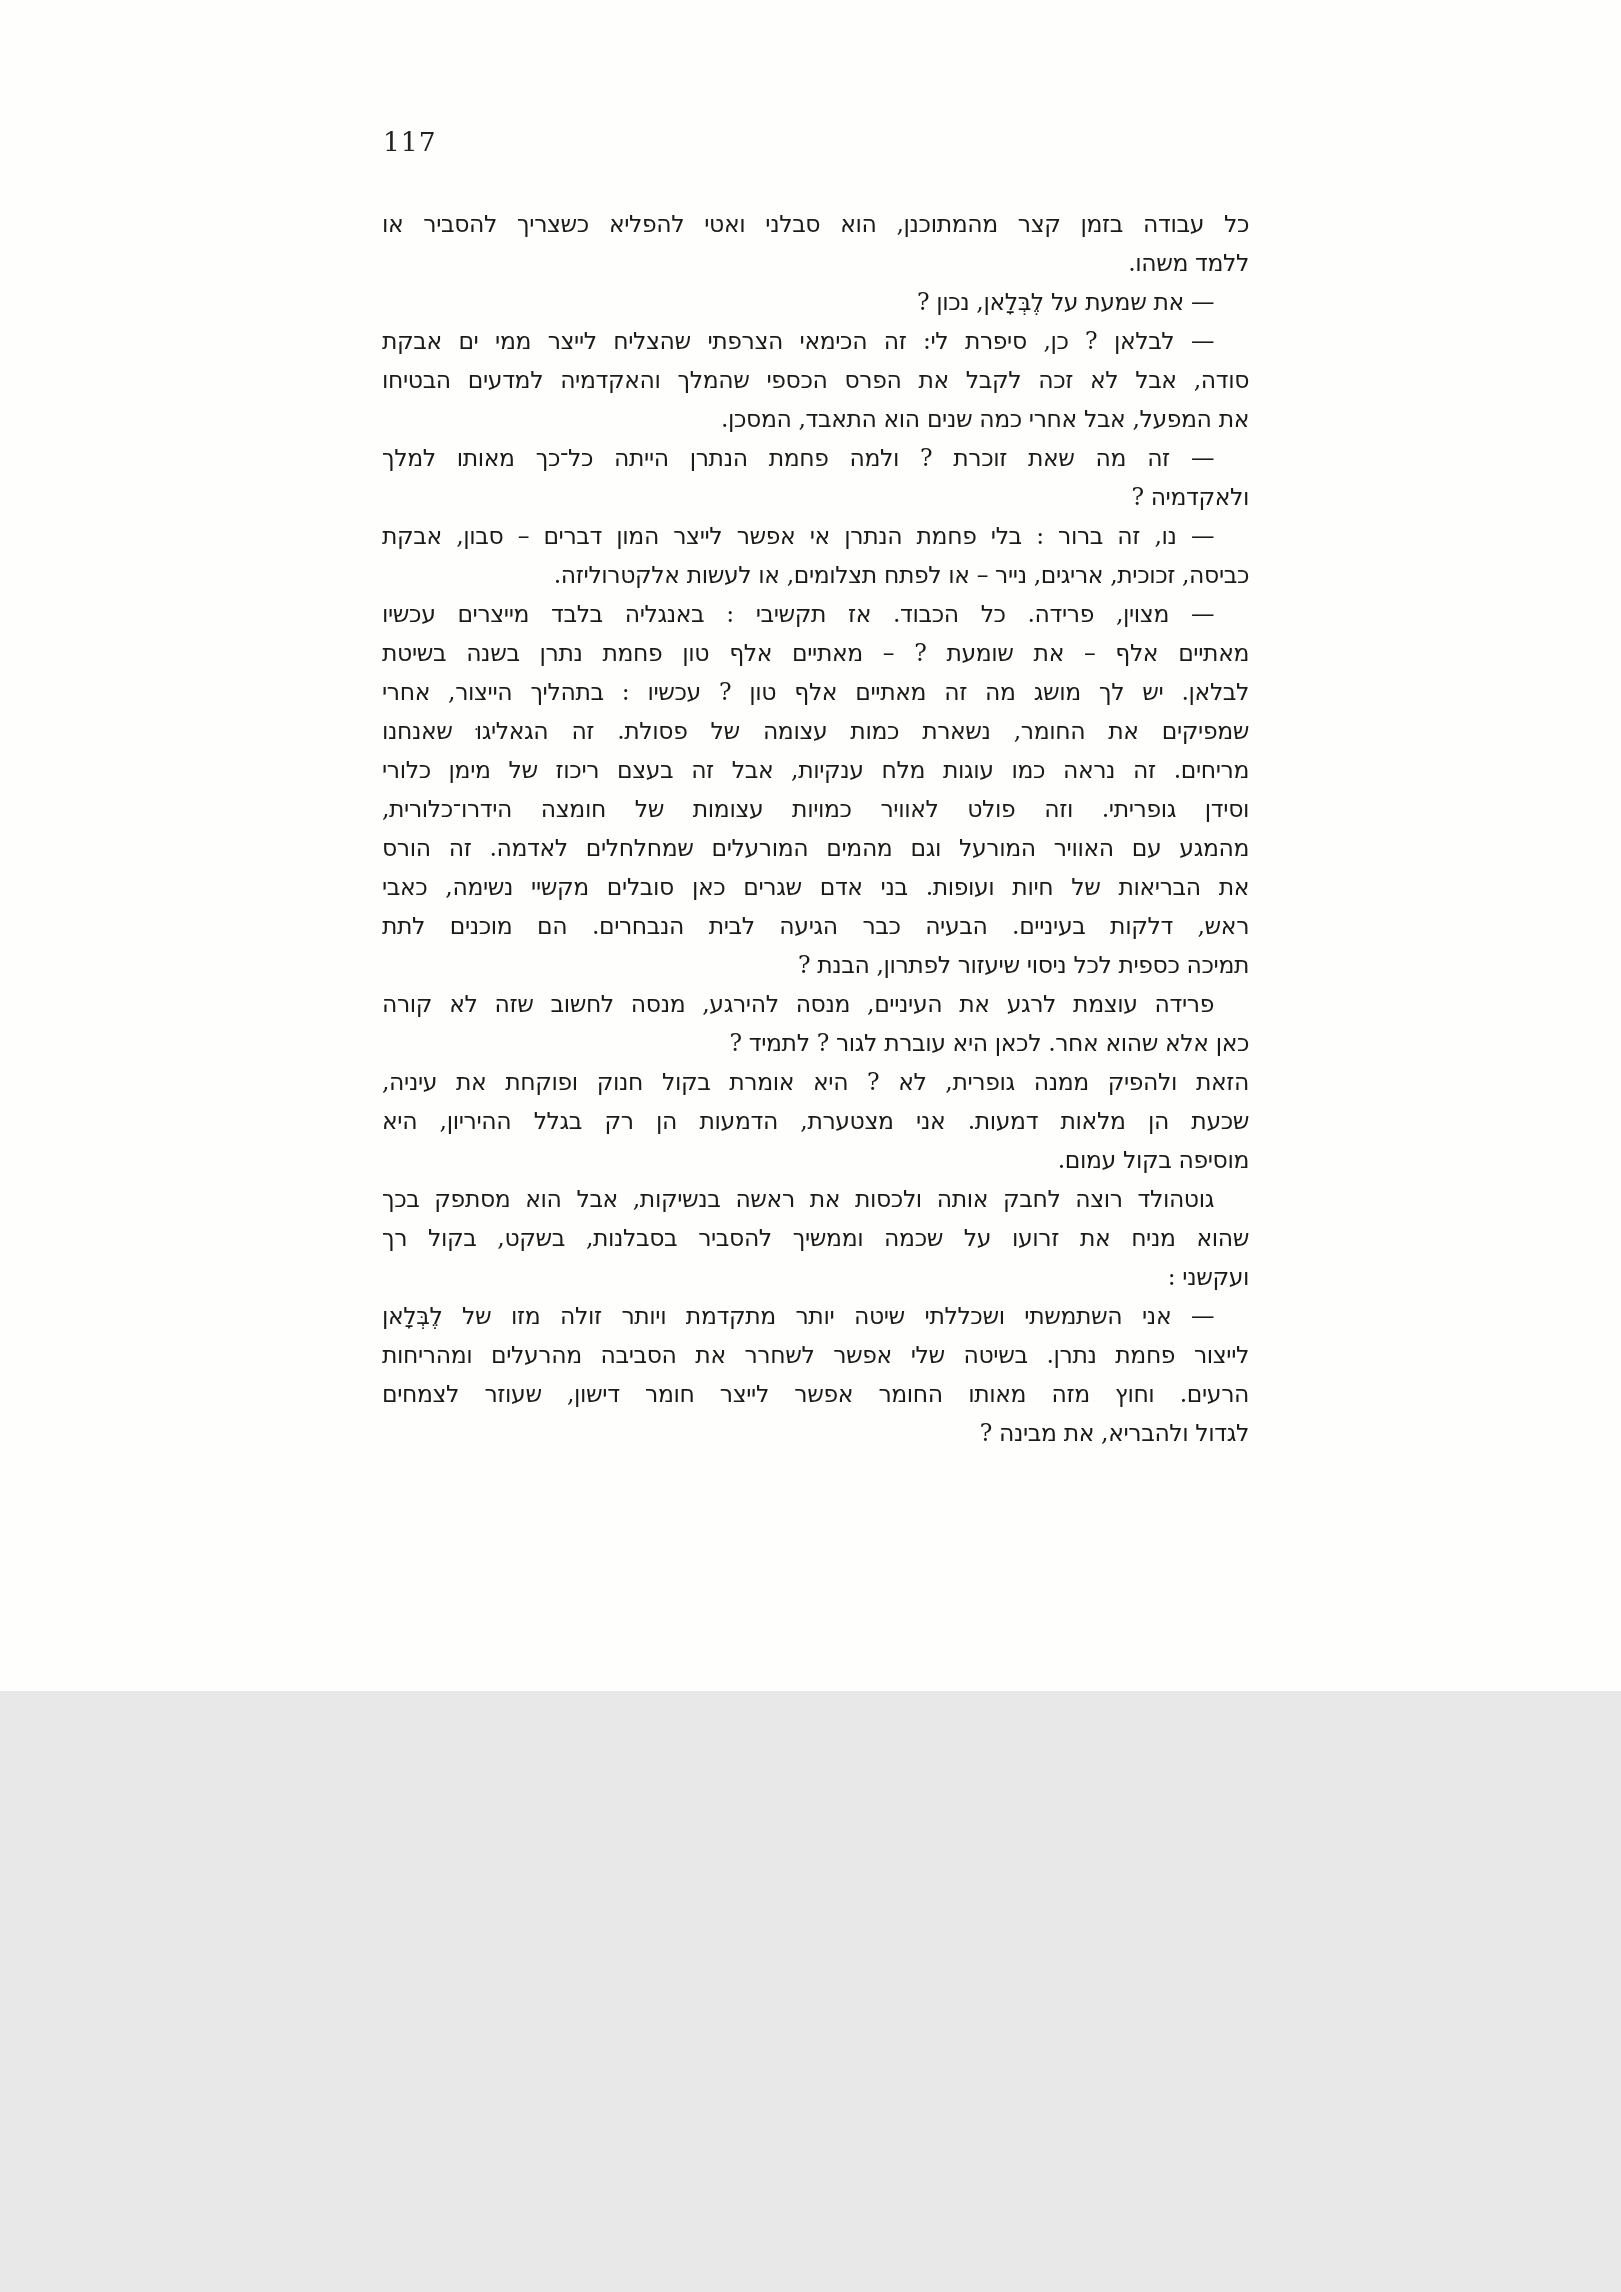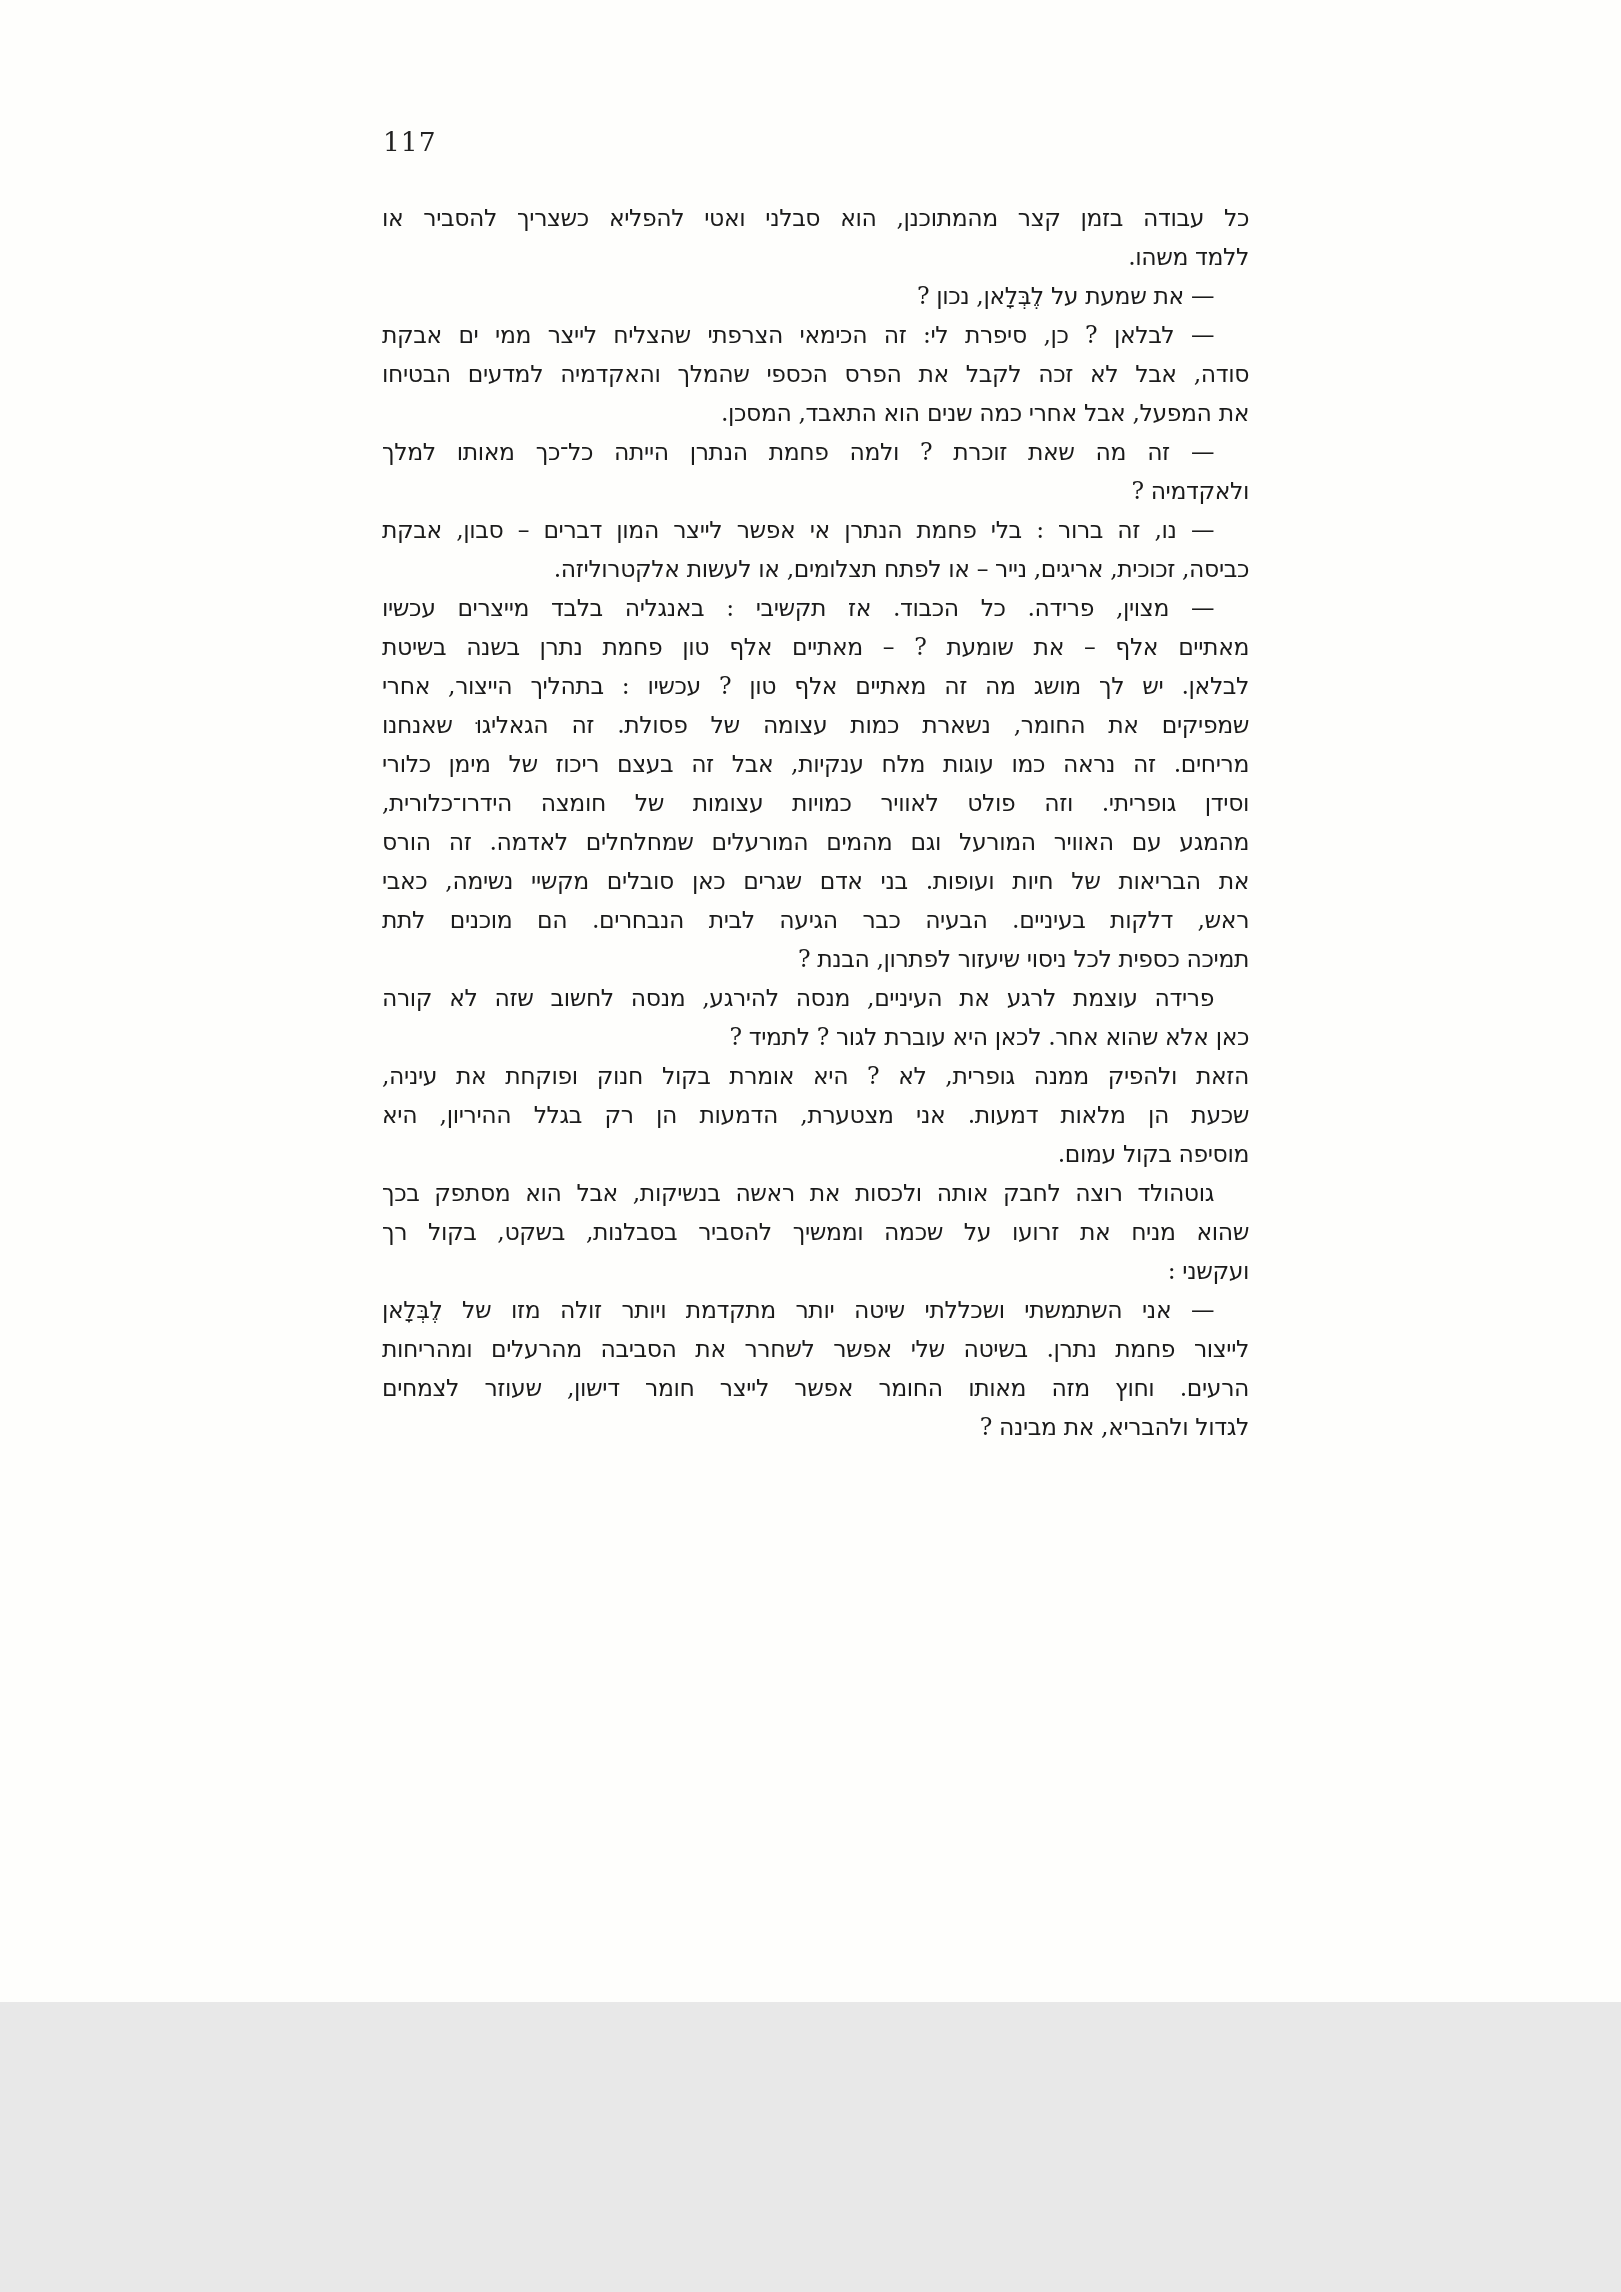--- a/index.html
+++ b/index.html
@@ -10,7 +10,7 @@
   .page {
     position: relative;
     width: 1621px;
-    height: 2002px;
+    height: 1691px;
     margin: 0 auto;
     background: #fefefc;
     overflow: hidden;

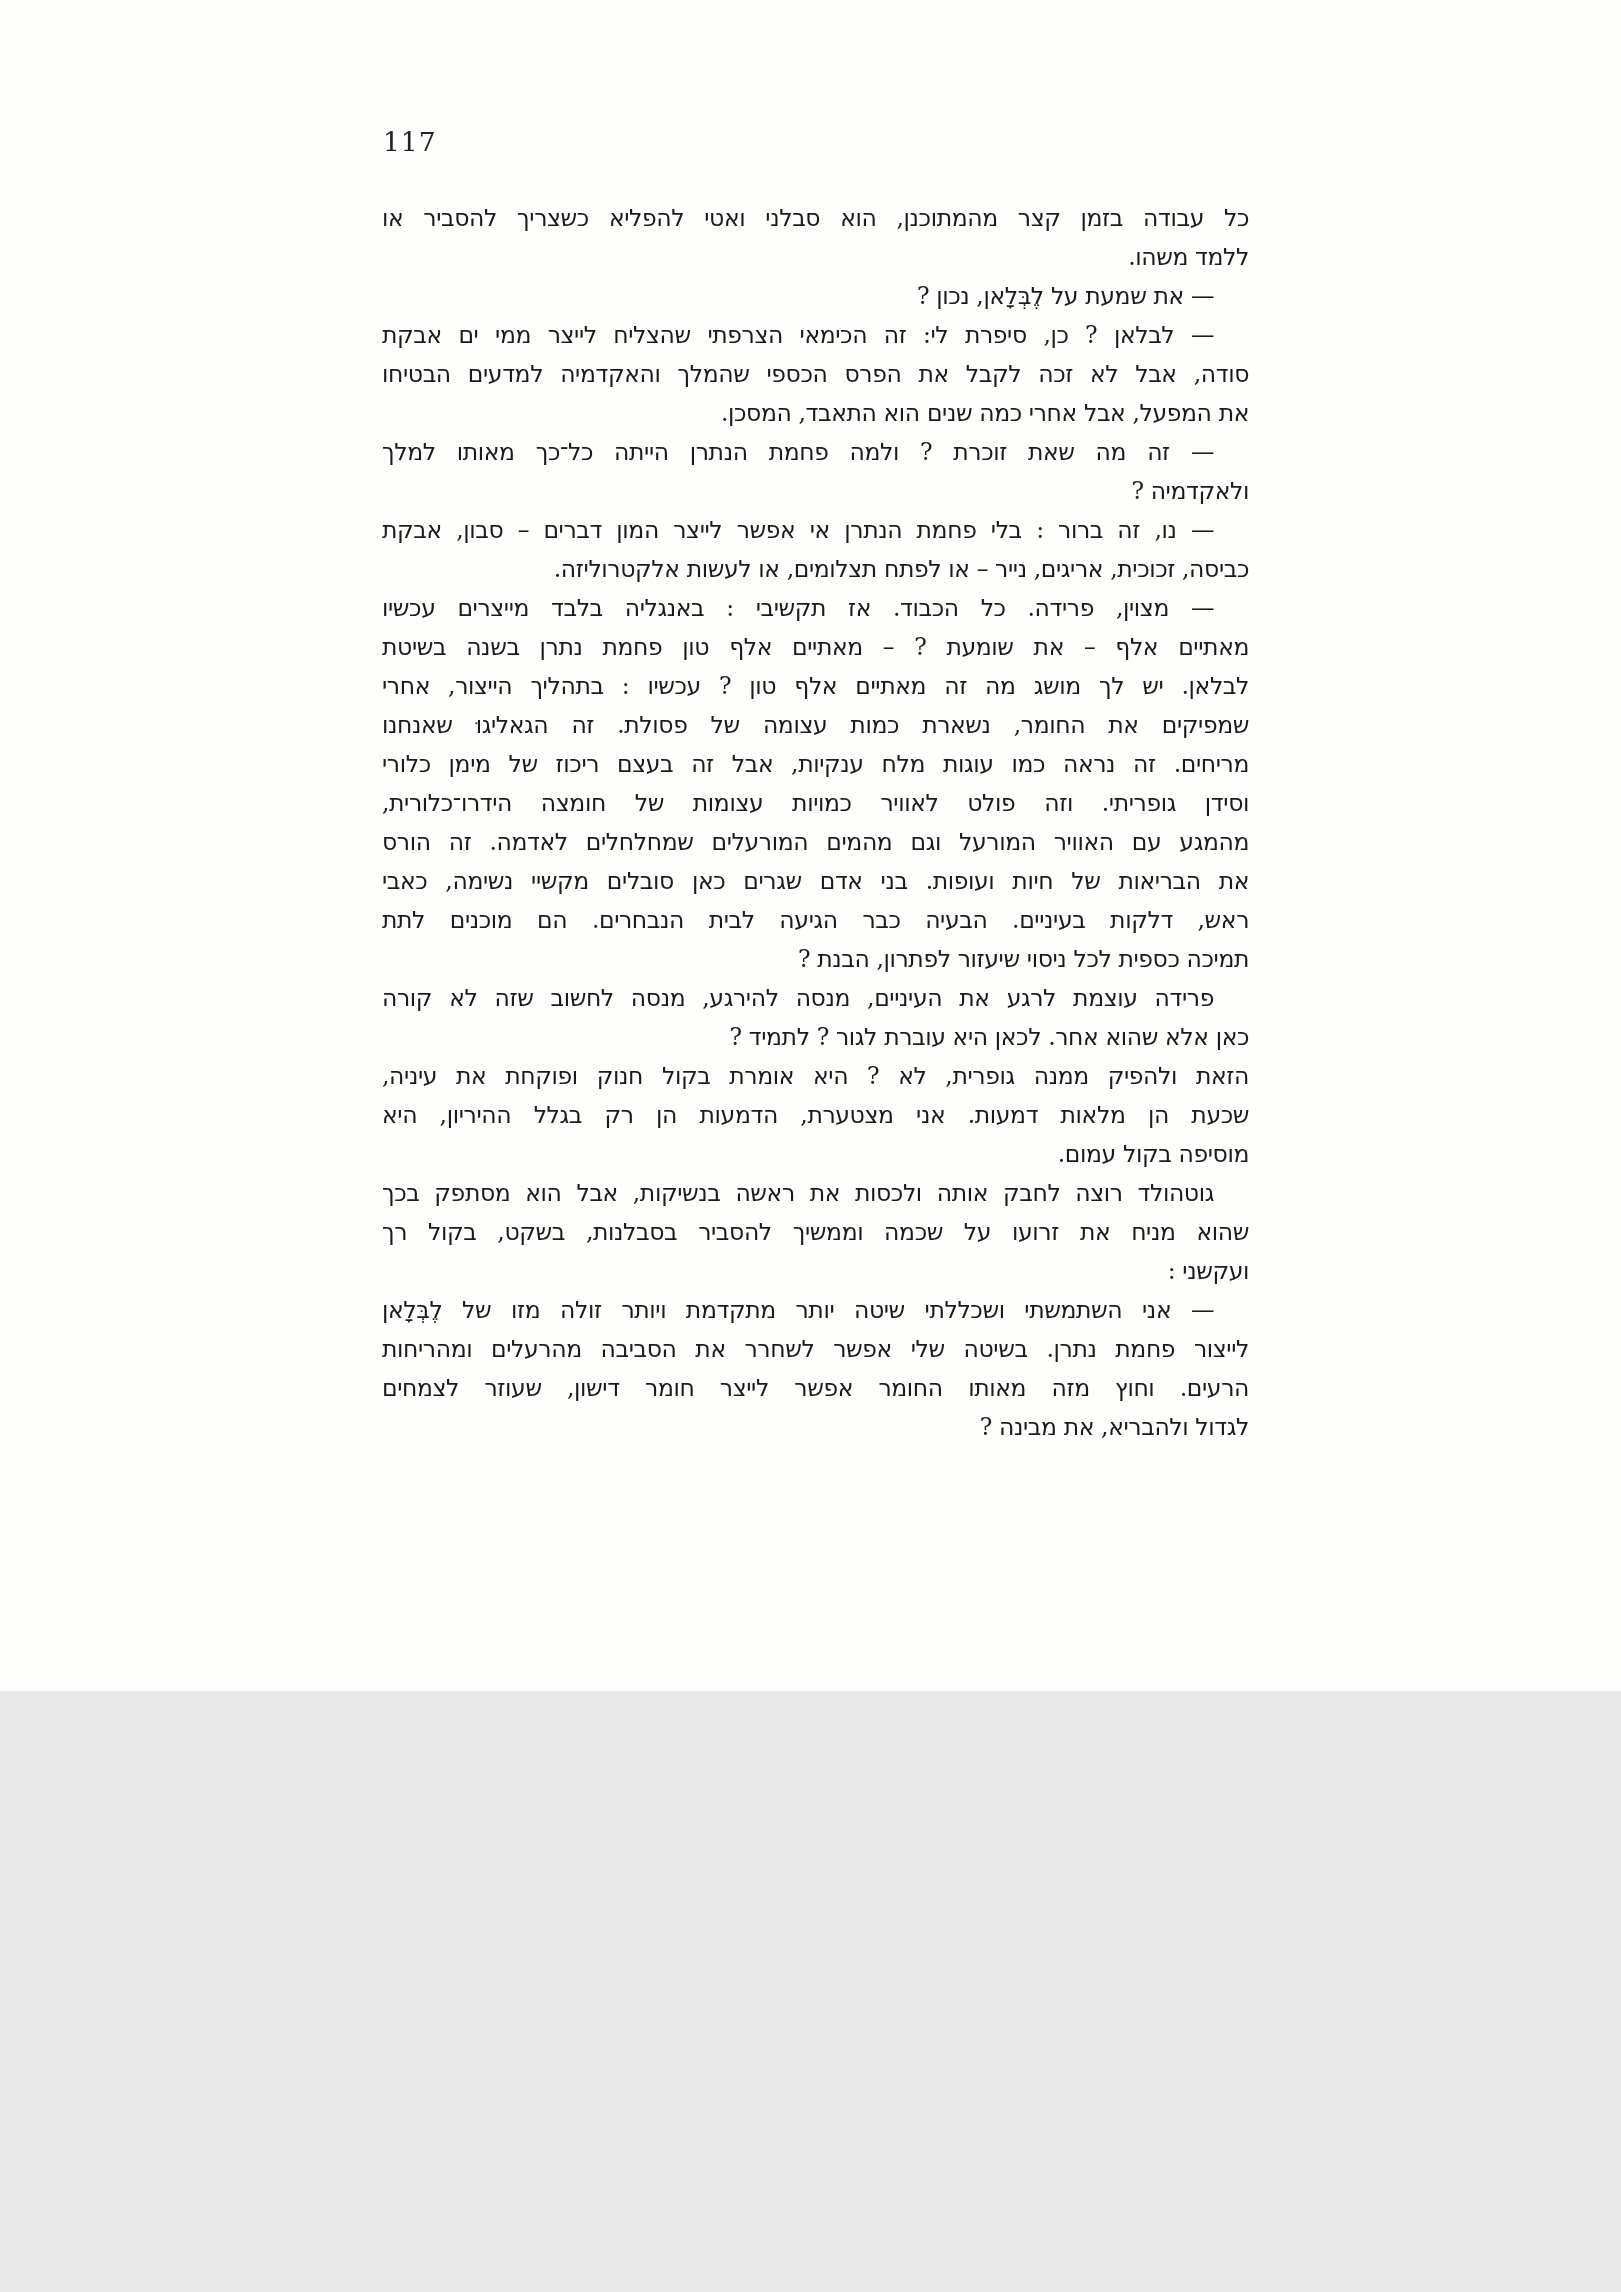--- a/index.html
+++ b/index.html
@@ -30,7 +30,7 @@
   .text-block {
     position: absolute;
     left: 382px;
-    top: 199px;
+    top: 205px;
     width: 867px;
     direction: rtl;
     font-size: 23.5px;

